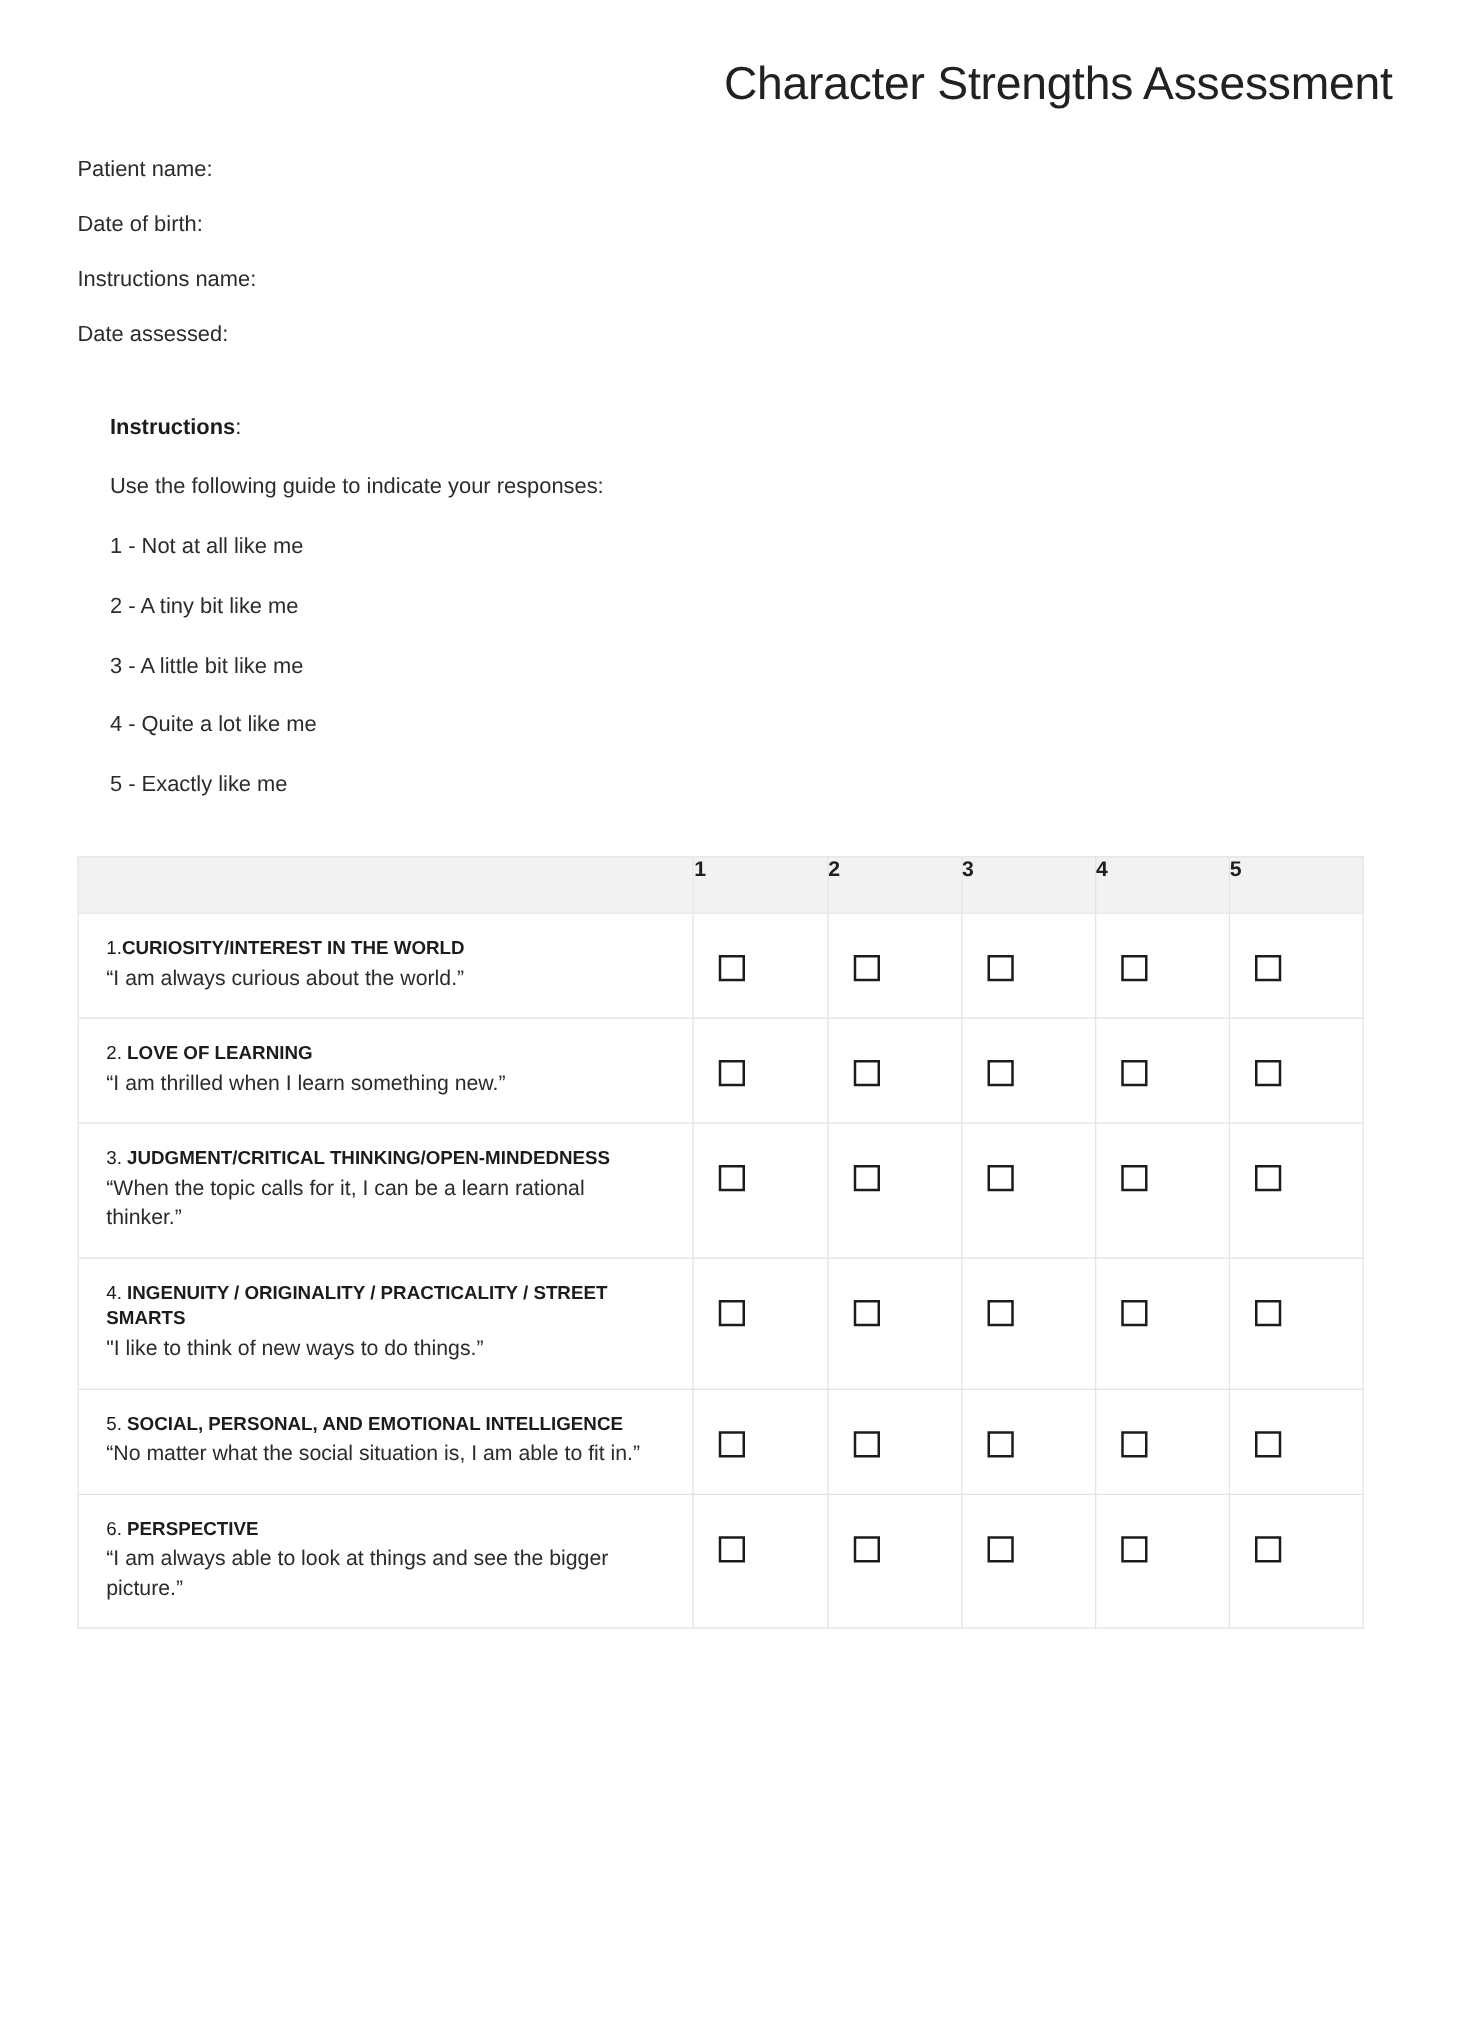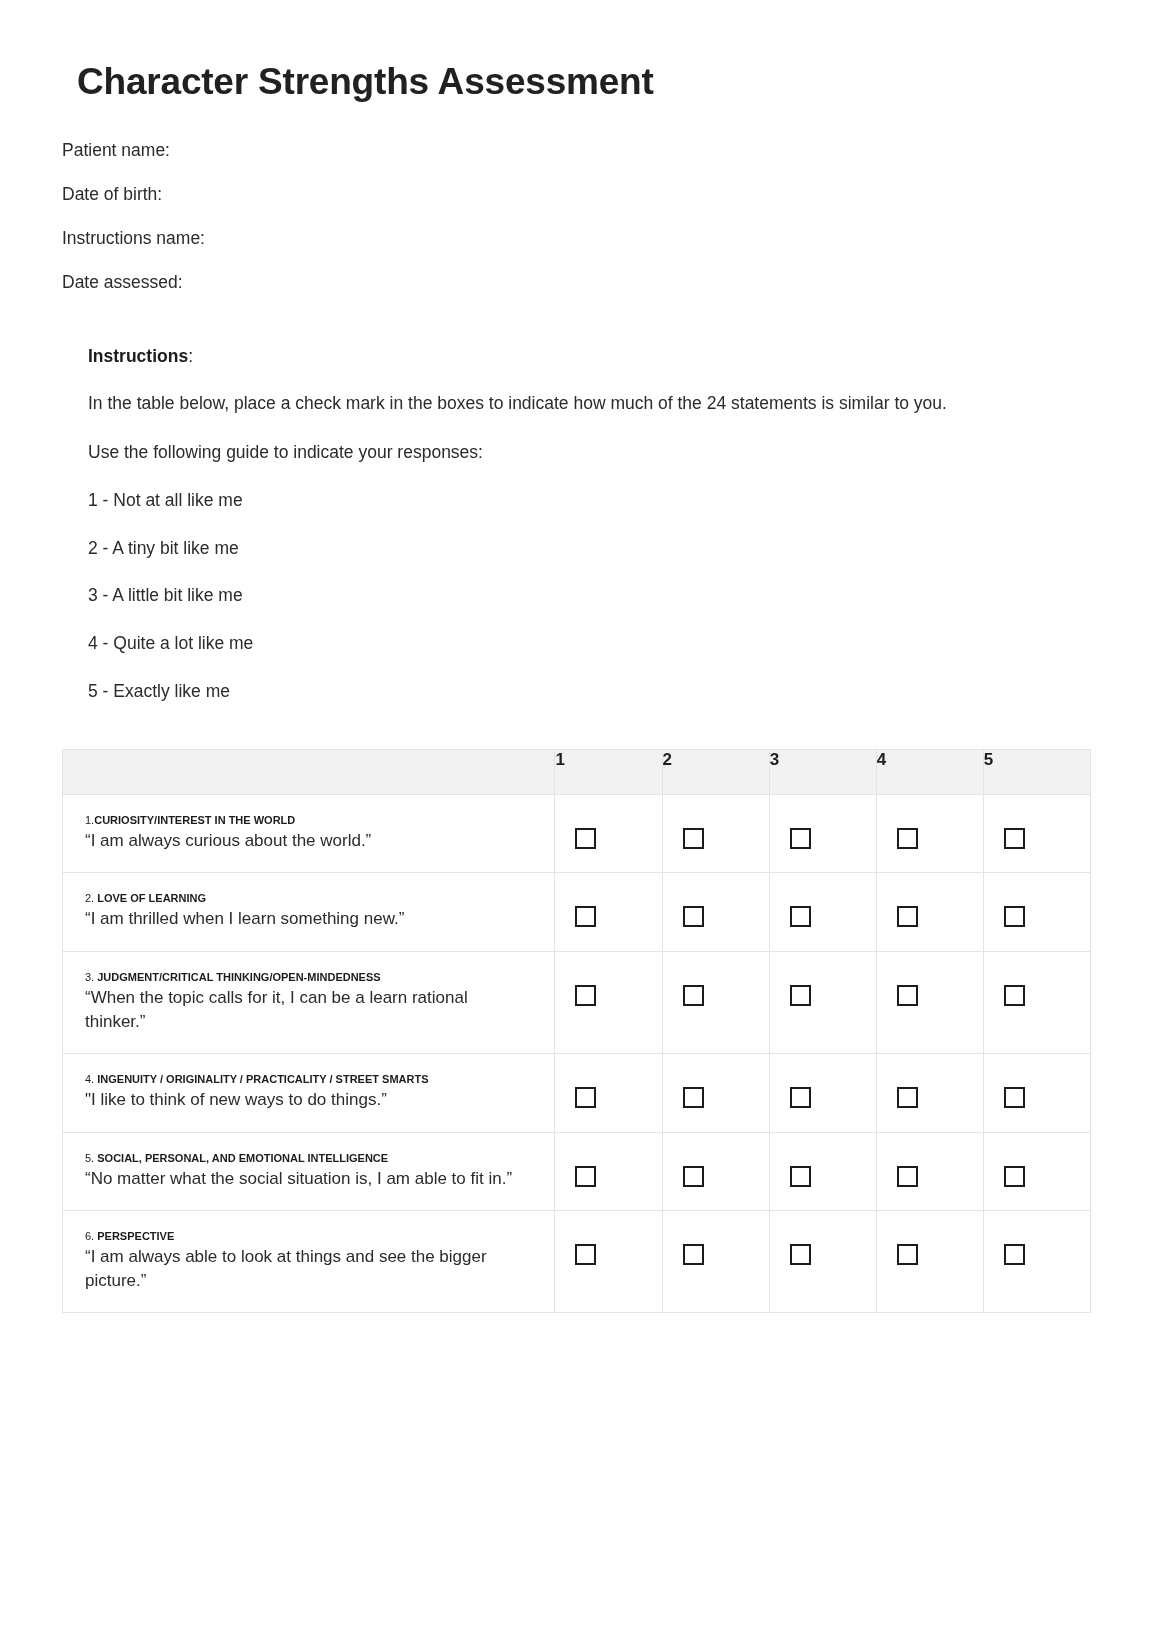--- a/index.html
+++ b/index.html
@@ -24,11 +24,11 @@
 
   
   .doc-title {
-    margin: 15px;
+    margin: 0;
     padding-top: 44px;
-    text-align: left;
+    text-align: right;
     font-size: 37px;
-    font-weight: bold;
+    font-weight: normal;
     letter-spacing: -0.2px;
     color: #212121;
     line-height: 1.25;

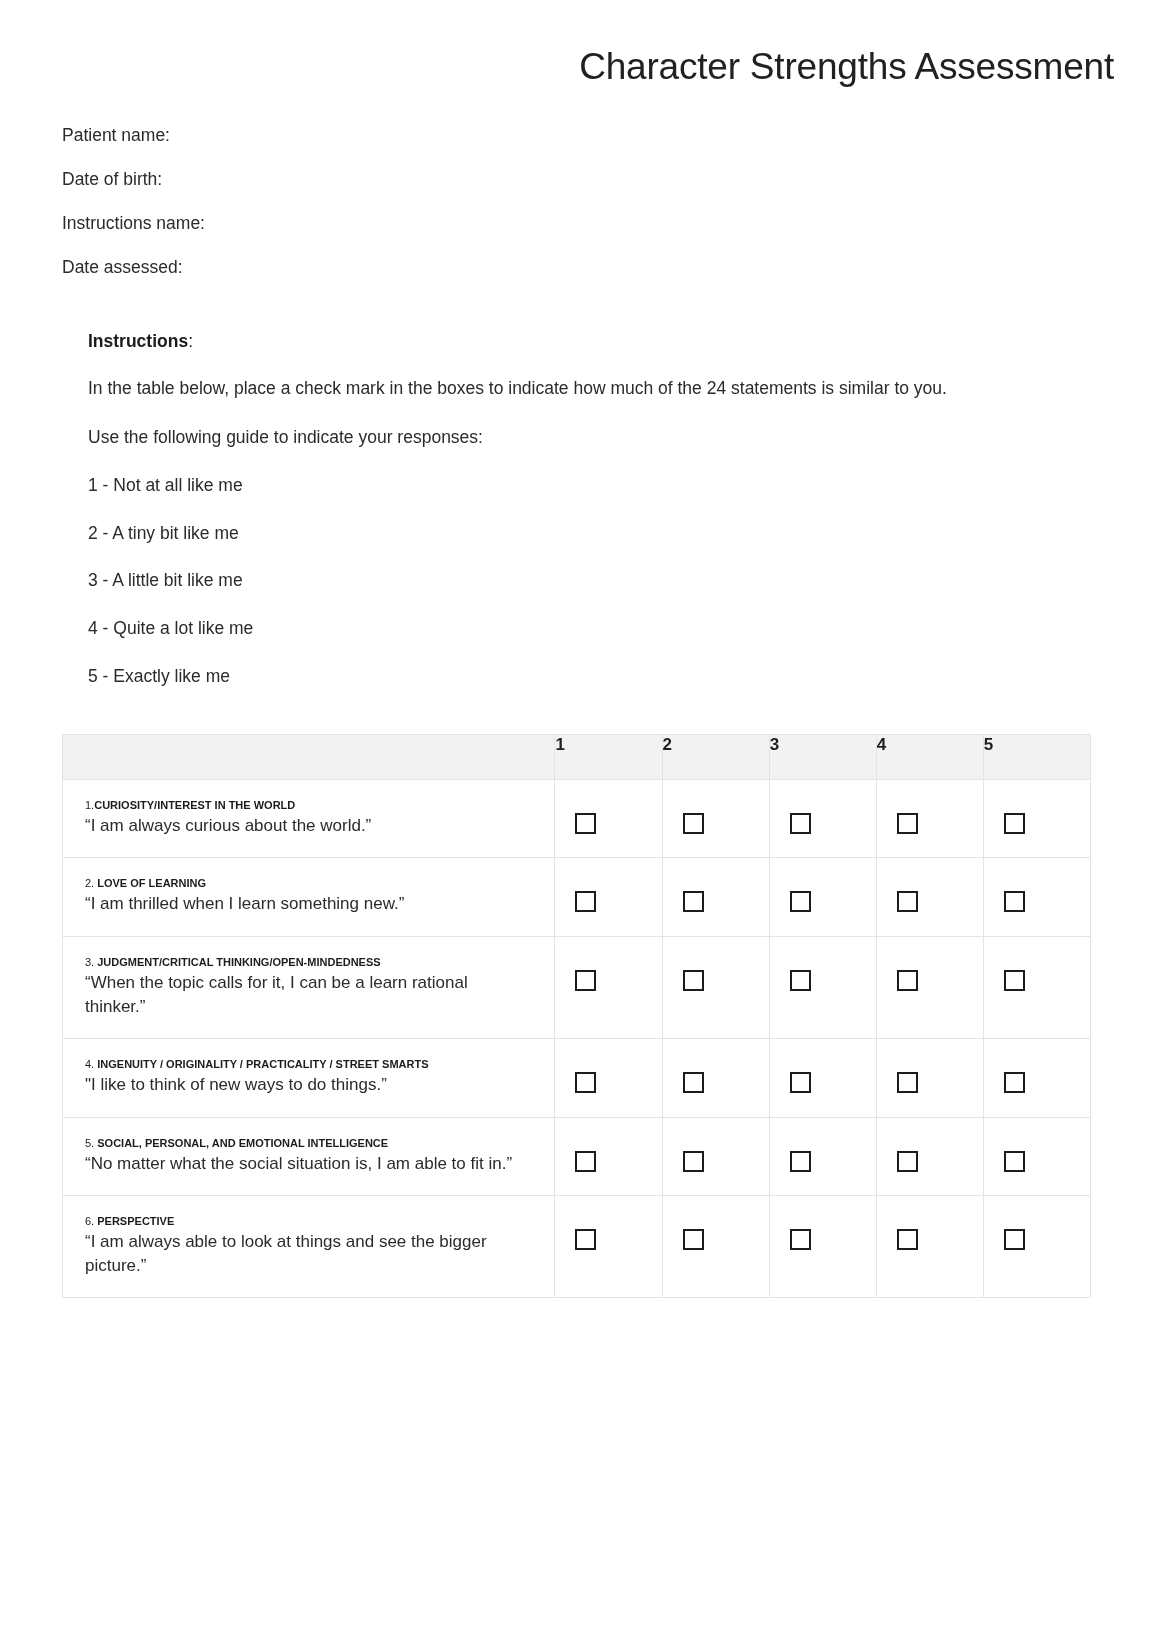--- a/index.html
+++ b/index.html
@@ -148,7 +148,6 @@
 
   <div class="instructions-block">
     <div class="instructions-heading"><span class="lbl">Instructions</span><span>:</span></div>
-    <div class="instr-para">In the table below, place a check mark in the boxes to indicate how much of the 24 statements is similar to you.</div>
     <div class="instr-para">Use the following guide to indicate your responses:</div>
     <div class="guide-line">1 - Not at all like me</div>
     <div class="guide-line">2 - A tiny bit like me</div>

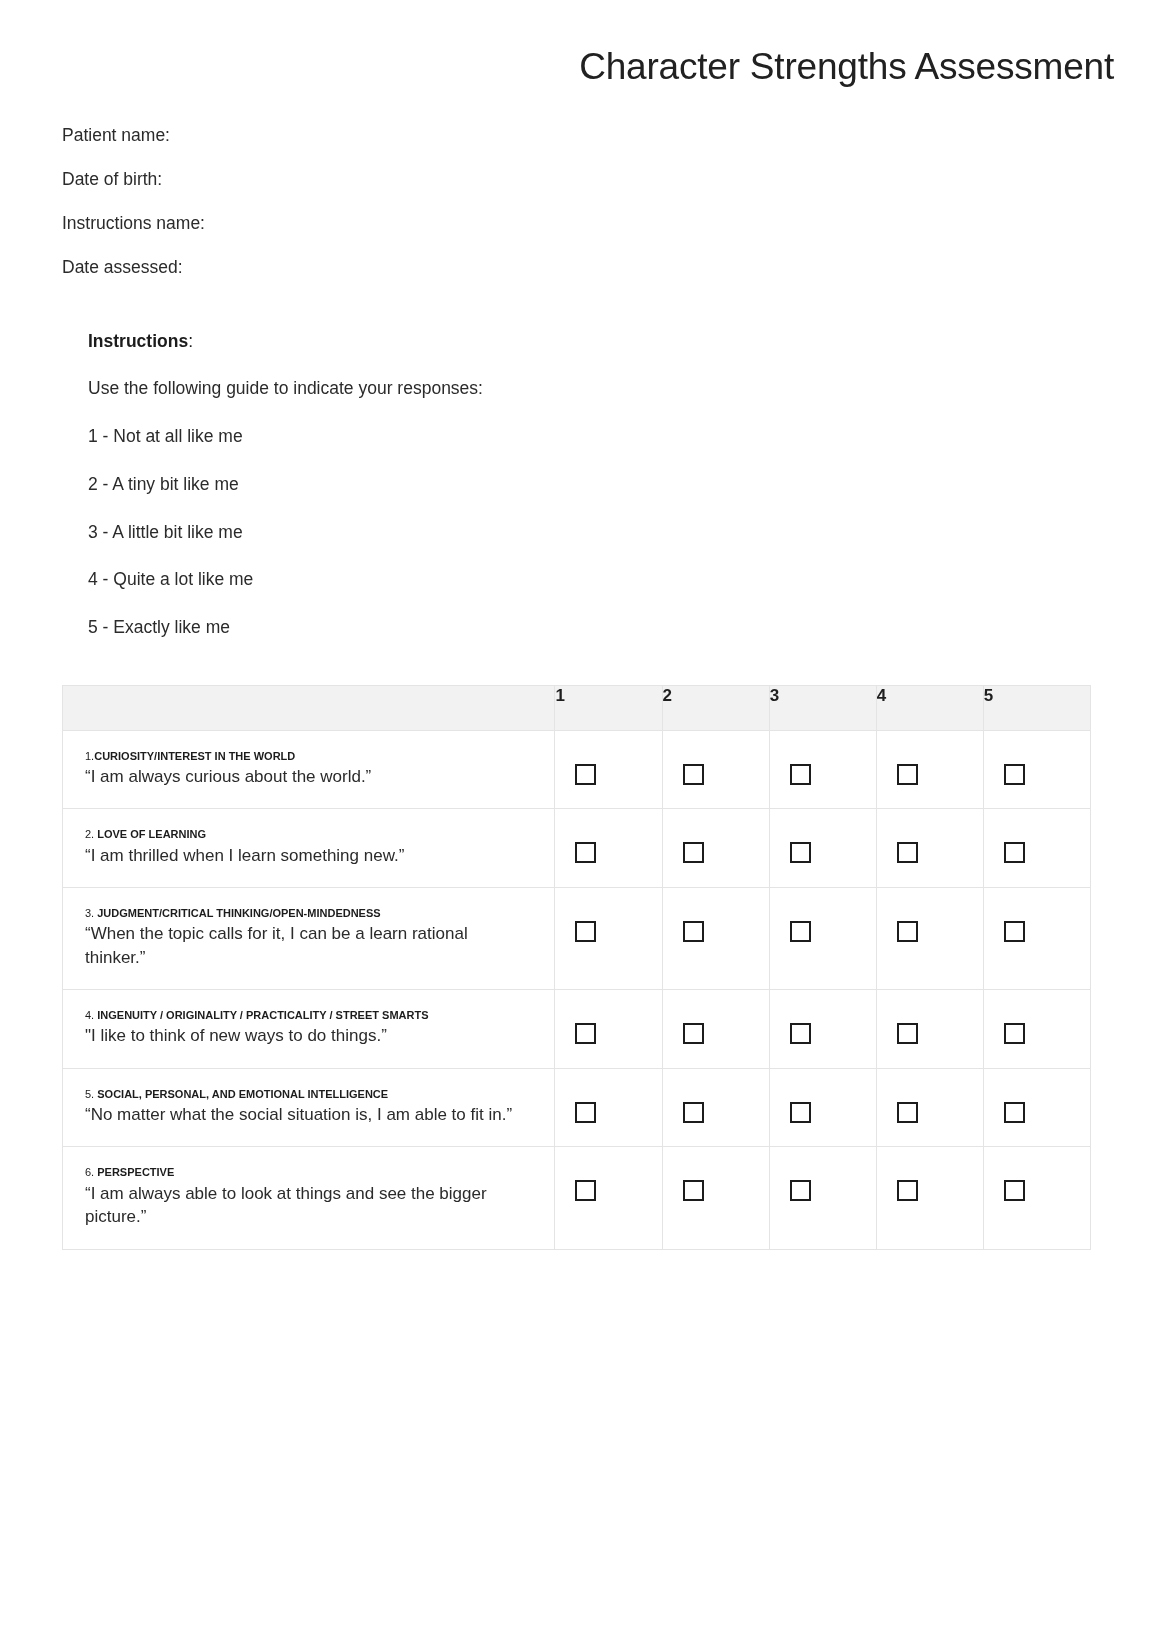--- a/index.html
+++ b/index.html
@@ -106,7 +106,7 @@
     color: #2b2b2b;
   }
   .stmt-title {
-    font-size: 11px;
+    font-size: 15px;
     line-height: 1.38;
     color: #1c1c1c;
     margin-bottom: 1px;

